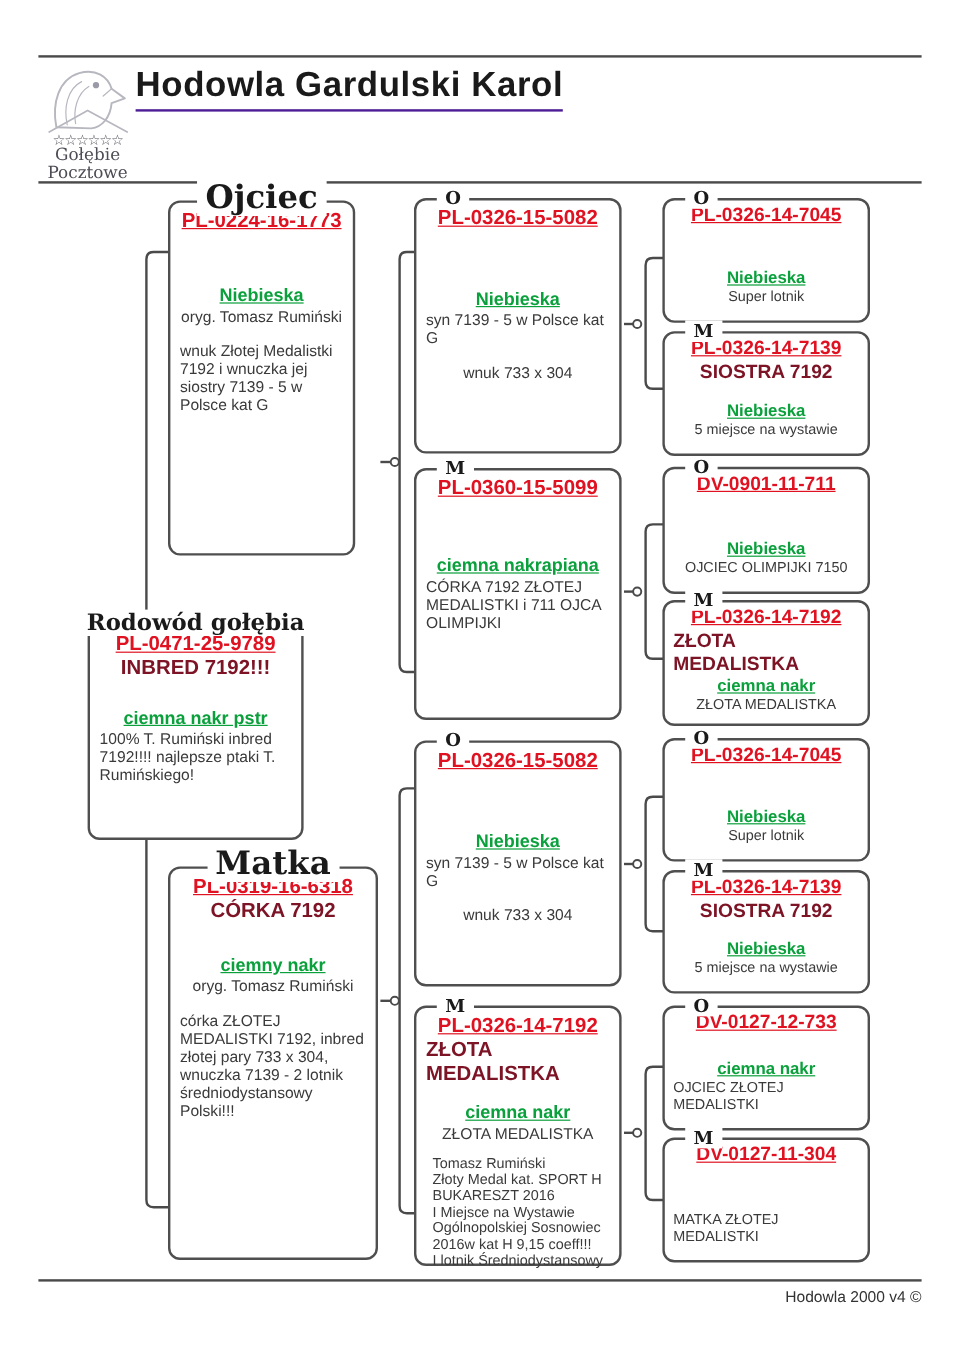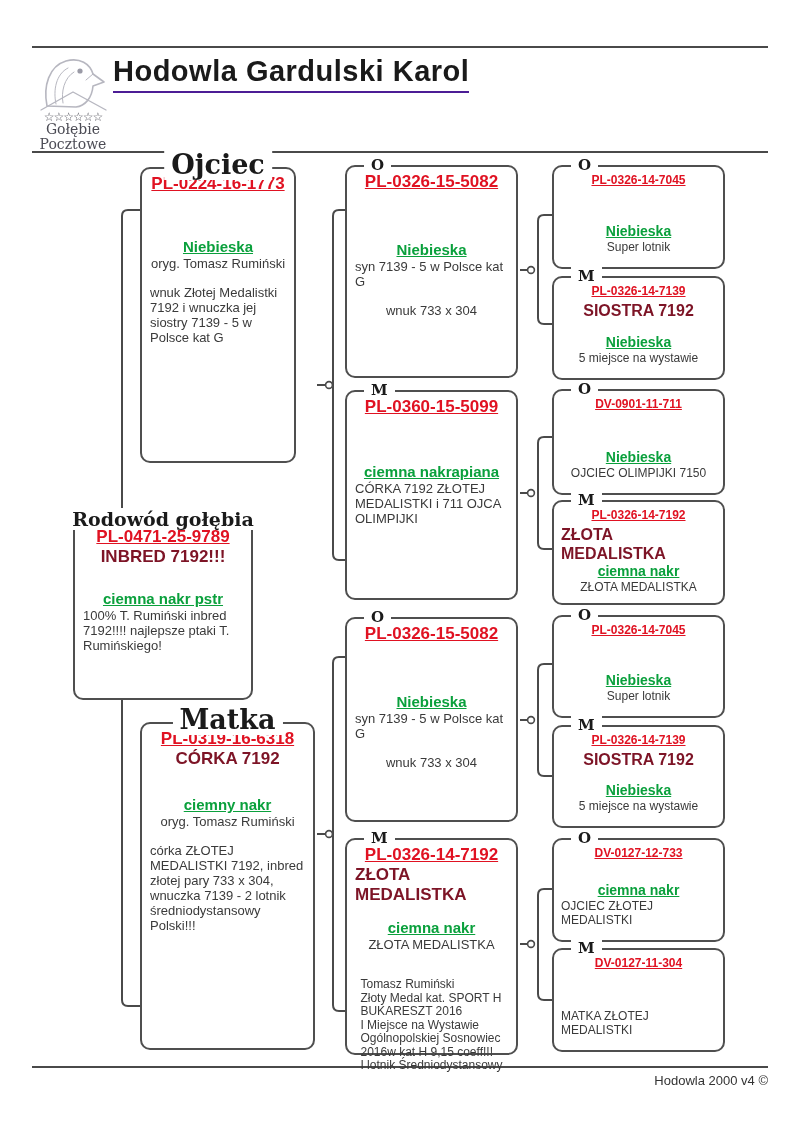--- a/index.html
+++ b/index.html
@@ -48,7 +48,7 @@
   .pre   { white-space:pre-line;margin-top:15px; }
   .sp    { flex:0 0 auto; }
   .grow  { flex:1 1 auto; }
-  .small .ring  { font-size:12px; line-height:20px; }
+  .small .ring  { font-size:16px; line-height:20px; }
   .small .bname { font-size:16px; line-height:19px; }
   .small .cline { font-size:14px; line-height:17px; }
   .small .btext { font-size:12px; line-height:14px; }

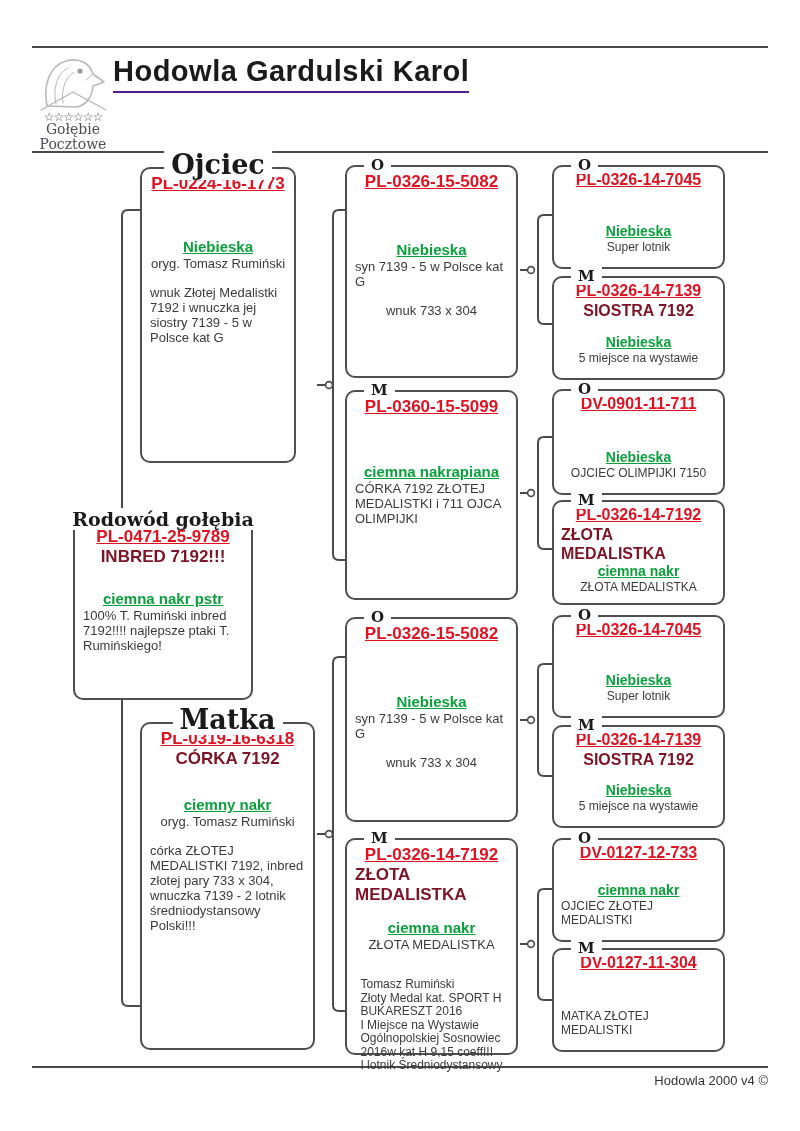--- a/index.html
+++ b/index.html
@@ -45,7 +45,7 @@
   .bname { font-size:17px; font-weight:bold; color:var(--name-maroon,#7d1426); line-height:20px; }
   .cline { font-size:15px; font-weight:bold; color:var(--color-green,#0aa03c); text-decoration:underline; line-height:19px; }
   .btext { font-size:13px; color:#3a3a3a; line-height:15px; }
-  .pre   { white-space:pre-line;margin-top:15px; }
+  .pre   { white-space:pre-line; }
   .sp    { flex:0 0 auto; }
   .grow  { flex:1 1 auto; }
   .small .ring  { font-size:16px; line-height:20px; }

